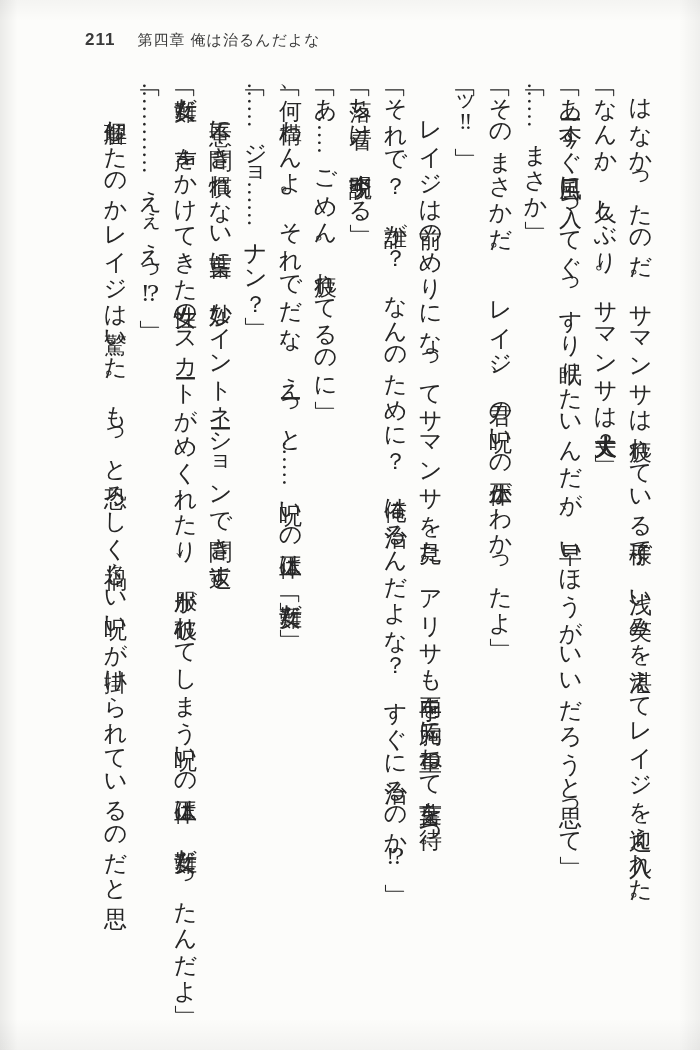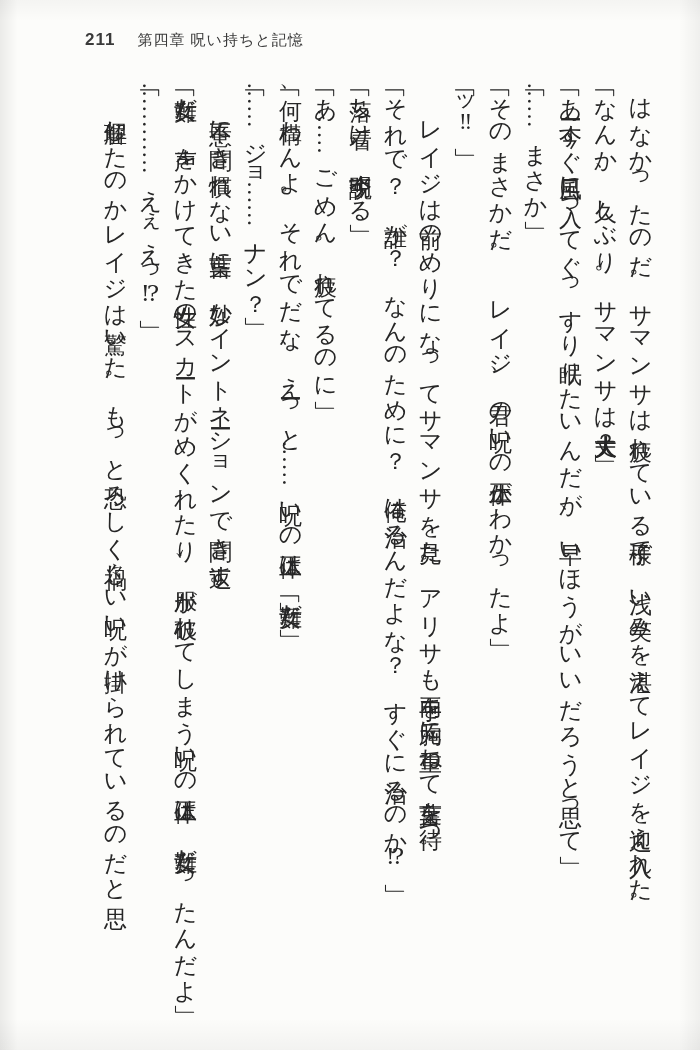--- a/index.html
+++ b/index.html
@@ -69,7 +69,7 @@
 
   <div class="running-head">
     <span class="page-number">211</span>
-    <span class="chapter-title">第四章 呪い持ちと記憶</span>
+    <span class="chapter-title">第四章 俺は治るんだよな</span>
   </div>
 
   <div class="body-text">

